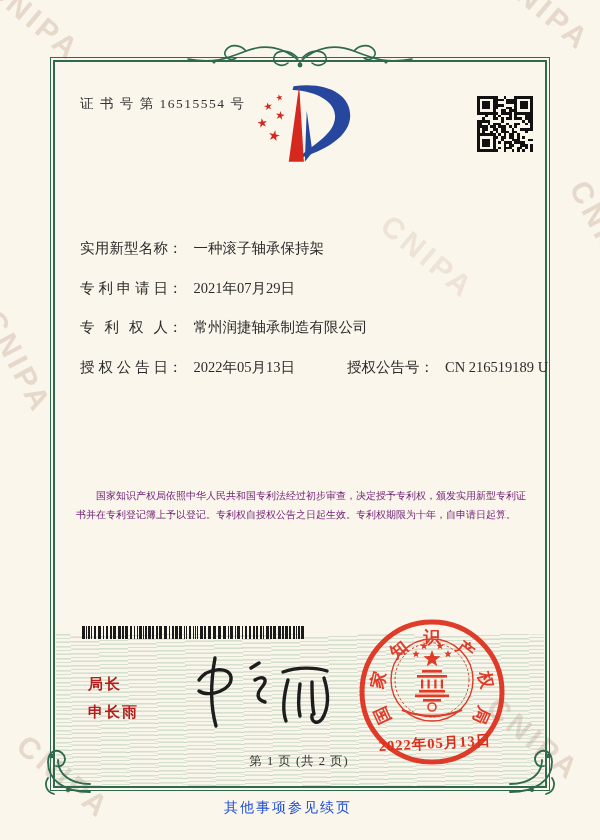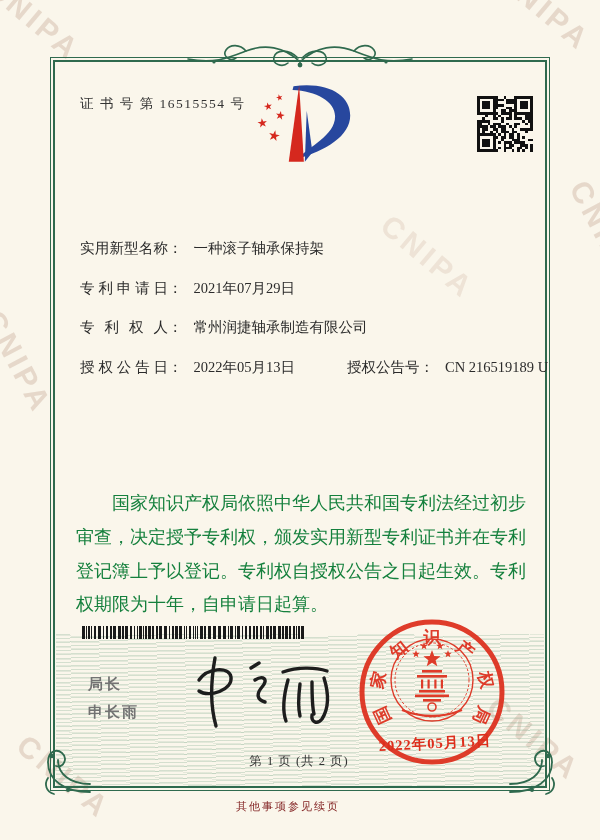--- a/index.html
+++ b/index.html
@@ -60,7 +60,7 @@
 
   
   .paras{position:absolute;left:76px;top:487px;width:450px;z-index:5;
-    font-size:18px;line-height:1.88;color:#15803d;text-align:justify;}
+    font-size:10px;line-height:1.88;color:#701a75;text-align:justify;}
   .paras p{margin:0;text-indent:2em;}
 
   

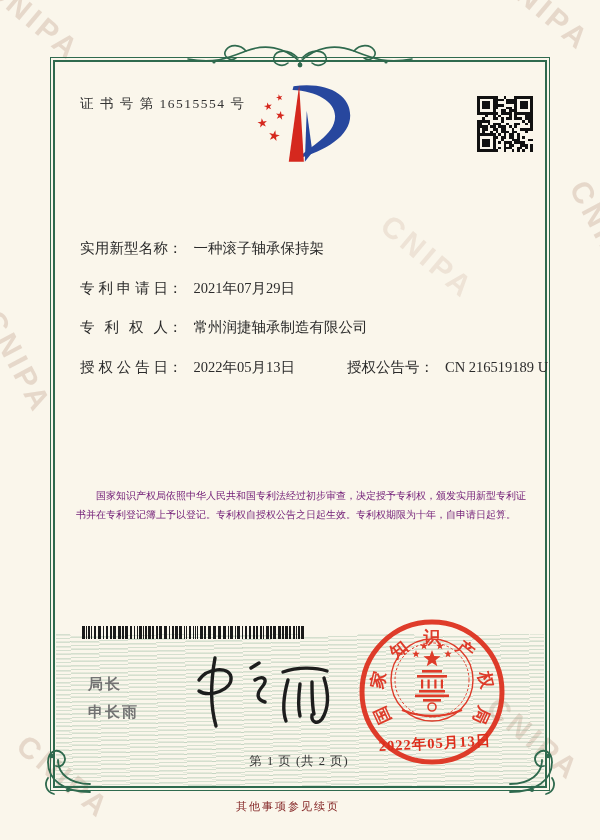--- a/index.html
+++ b/index.html
@@ -68,7 +68,7 @@
   .barcode i{display:inline-block;height:100%;}
   .signatory{position:absolute;left:88px;top:670px;z-index:5;
     font-family:"Liberation Sans","DejaVu Sans",sans-serif;font-weight:600;
-    font-size:15px;letter-spacing:2px;color:#737373;line-height:28px;}
+    font-size:15px;letter-spacing:2px;color:#b91c1c;line-height:28px;}
   .signature{position:absolute;left:185px;top:650px;width:160px;height:80px;z-index:5;}
 
   .seal{position:absolute;left:352px;top:612px;width:160px;height:160px;z-index:6;opacity:.93;}

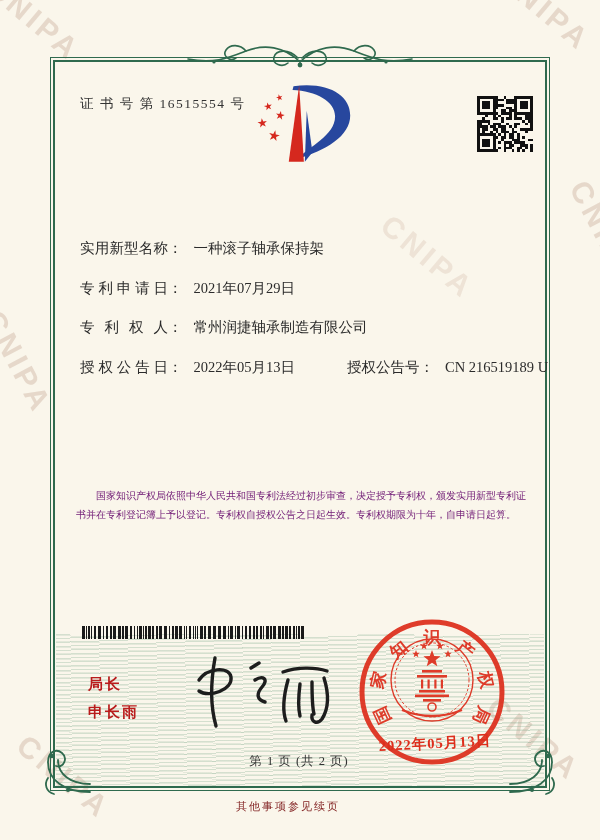--- a/index.html
+++ b/index.html
@@ -86,7 +86,7 @@
   .page-num{position:absolute;left:50px;top:753px;width:498px;text-align:center;
     font-size:12.5px;letter-spacing:1px;color:#333;z-index:5;}
   .cont-note{position:absolute;left:0;top:799px;width:576px;text-align:center;
-    font-size:11px;letter-spacing:2px;color:#7f1d1d;z-index:5;}
+    font-size:14px;letter-spacing:2px;color:#1d4ed8;z-index:5;}
 </style>
 </head>
 <body>

